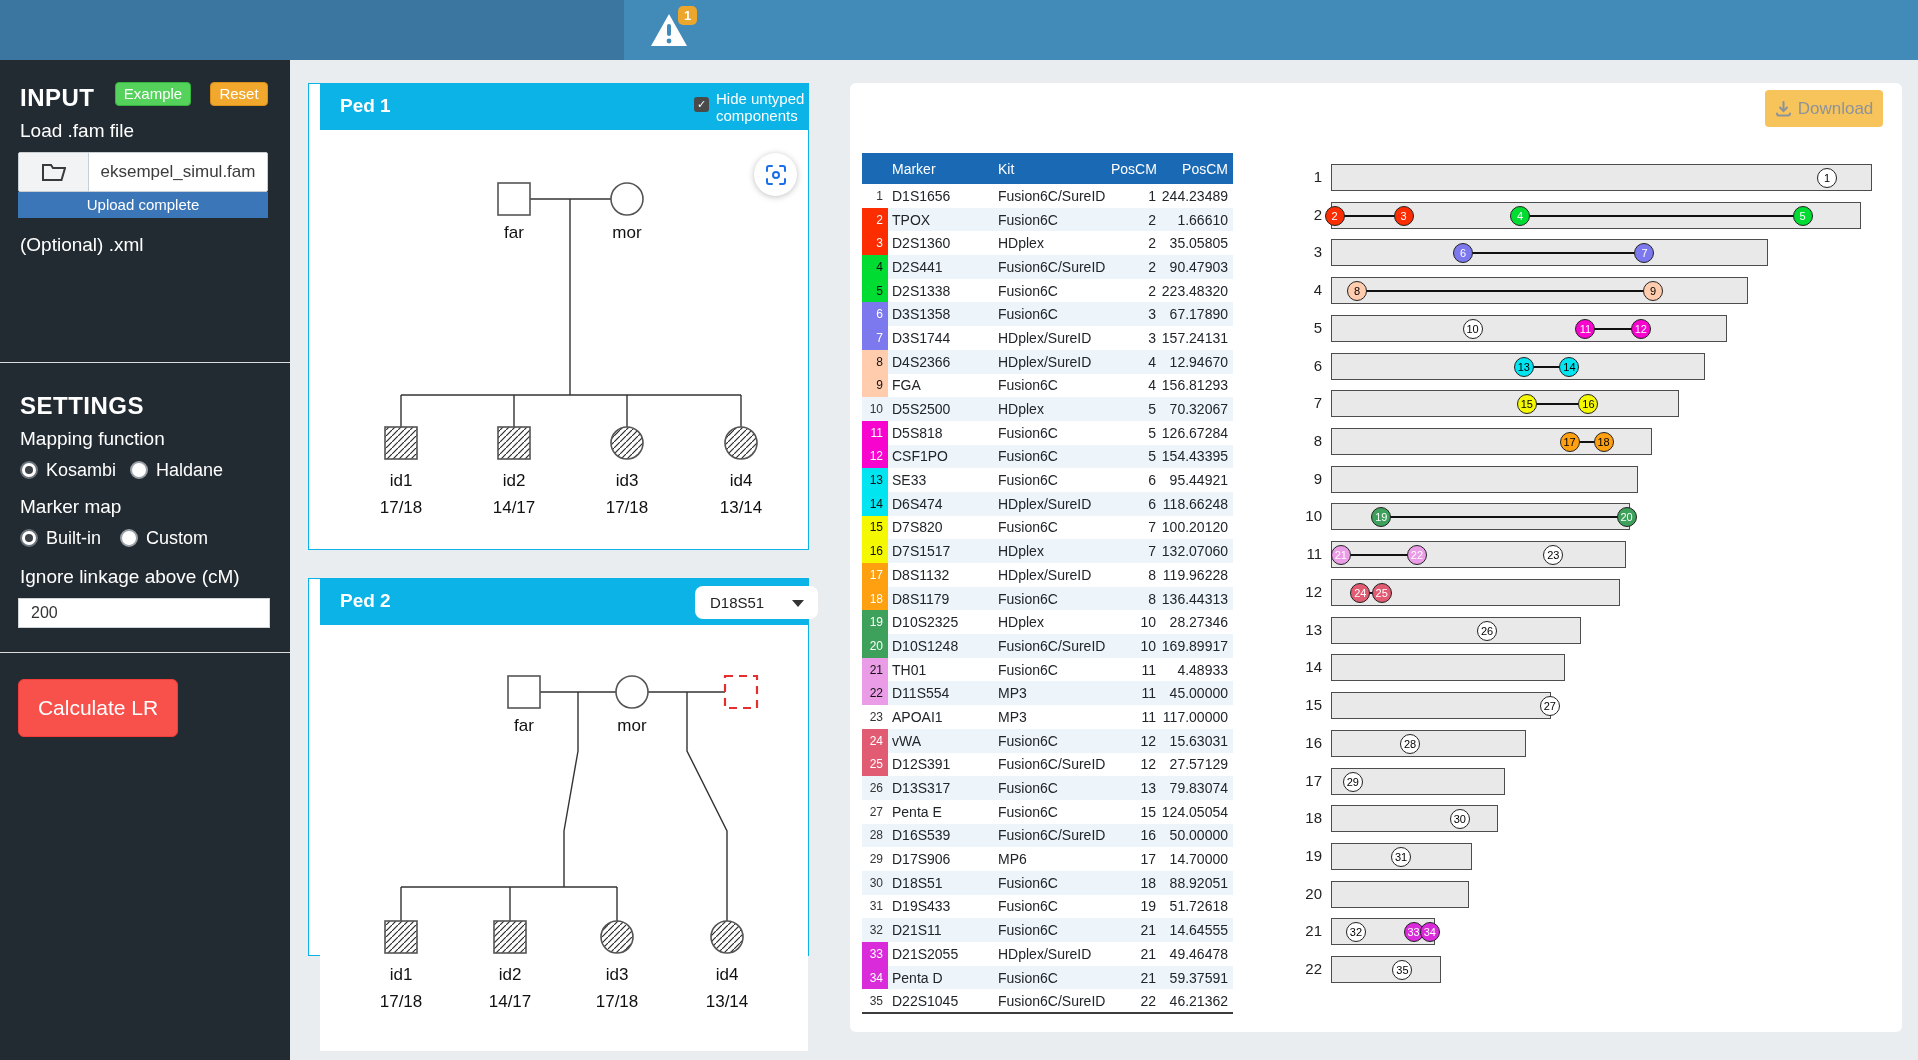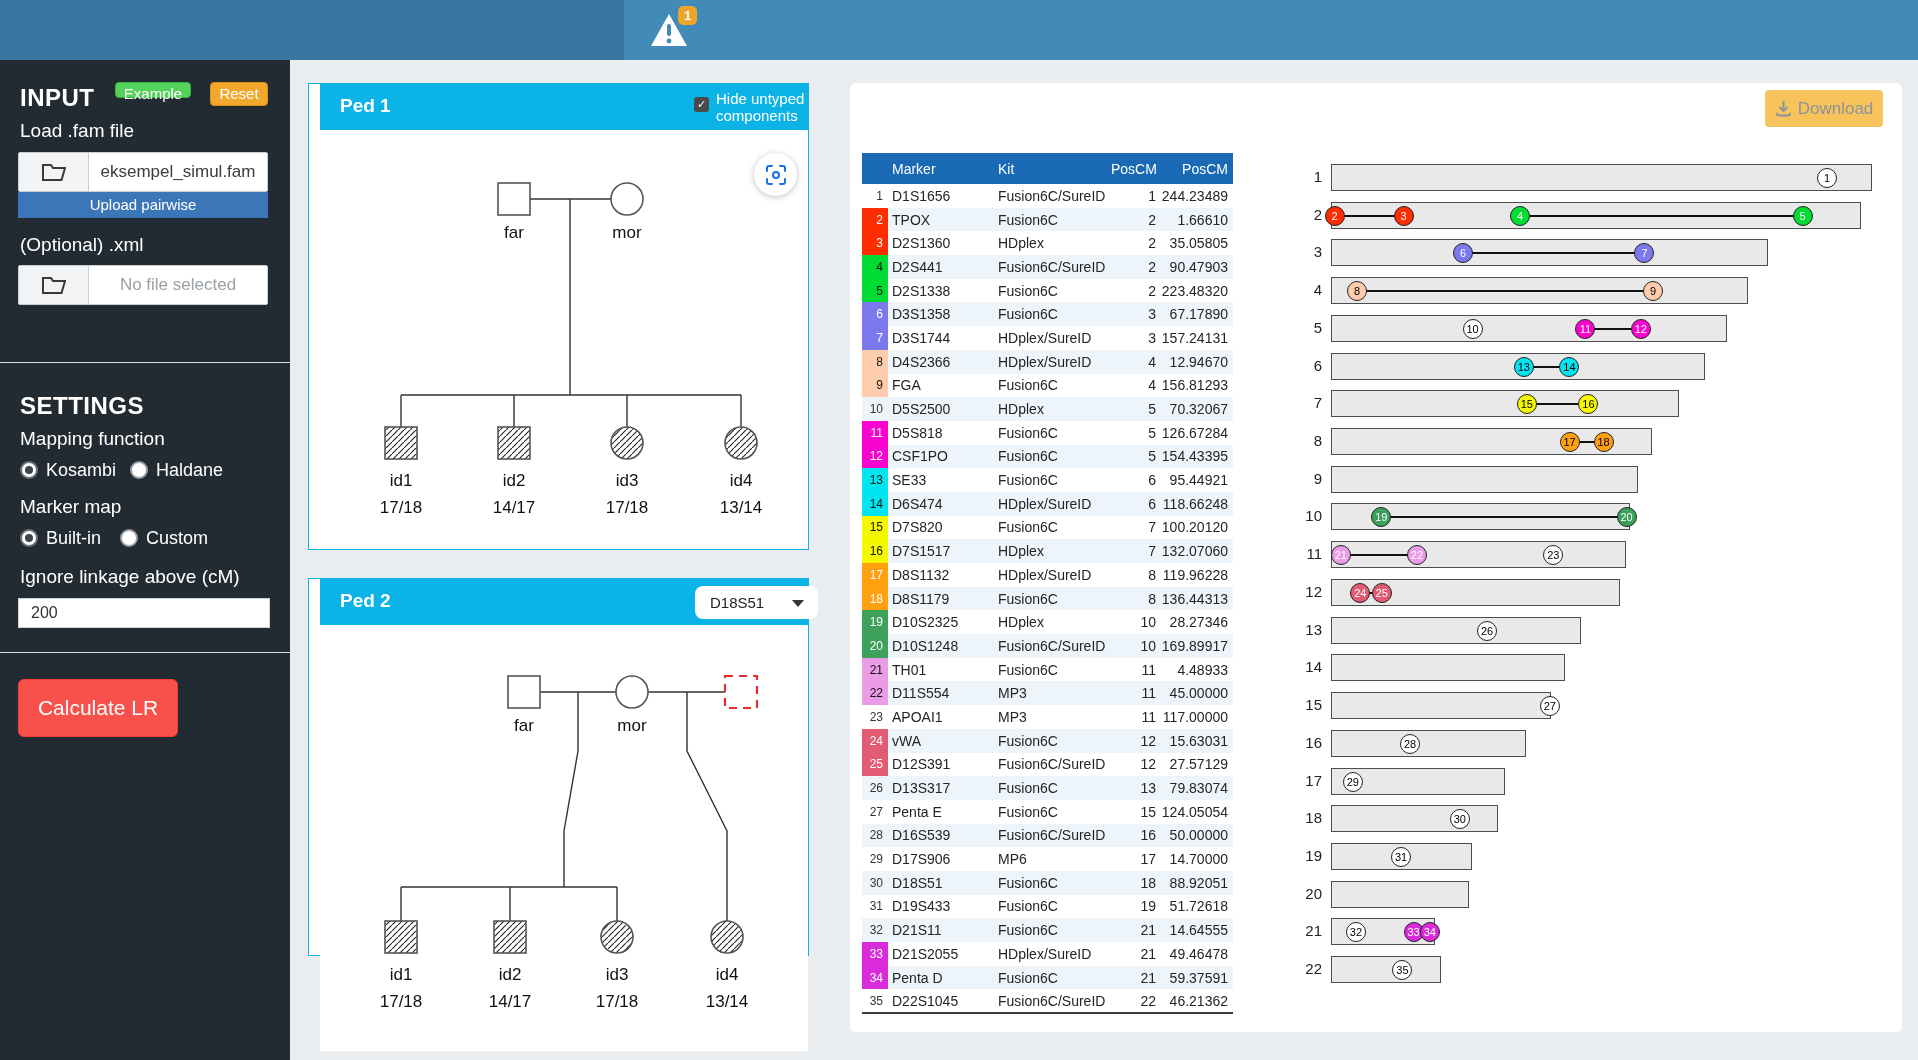--- a/index.html
+++ b/index.html
@@ -18,7 +18,7 @@
   .sidebar { position:absolute; left:0; top:60px; width:290px; height:1000px; background:#232b32; color:#fff; }
   .sb-h1 { position:absolute; left:20px; font-size:24px; font-weight:700; letter-spacing:.5px; }
   .sb-label { position:absolute; left:20px; font-size:19px; font-weight:400; }
-  .btn-example { position:absolute; left:115px; top:22px; width:76px; height:16px; background:#55d25b; border:1px solid #36b53e; border-radius:4px; color:#fff; font-size:15px; text-align:center; line-height:22px; cursor:pointer; }
+  .btn-example { position:absolute; left:115px; top:22px; width:76px; height:24px; background:#55d25b; border:1px solid #36b53e; border-radius:4px; color:#fff; font-size:15px; text-align:center; line-height:22px; cursor:pointer; }
   .btn-reset { position:absolute; left:210px; top:22px; width:58px; height:24px; background:#f2a82d; border:1px solid #d98f18; border-radius:4px; color:#fff; font-size:15px; text-align:center; line-height:22px; cursor:pointer; }
   .file-group { position:absolute; left:18px; width:250px; height:40px; border:1px solid #c9ced2; border-radius:2px; background:#fff; display:flex; }
   .file-btn { width:70px; height:100%; background:#f2f3f4; border-right:1px solid #c9ced2; display:flex; align-items:center; justify-content:center; cursor:pointer; }

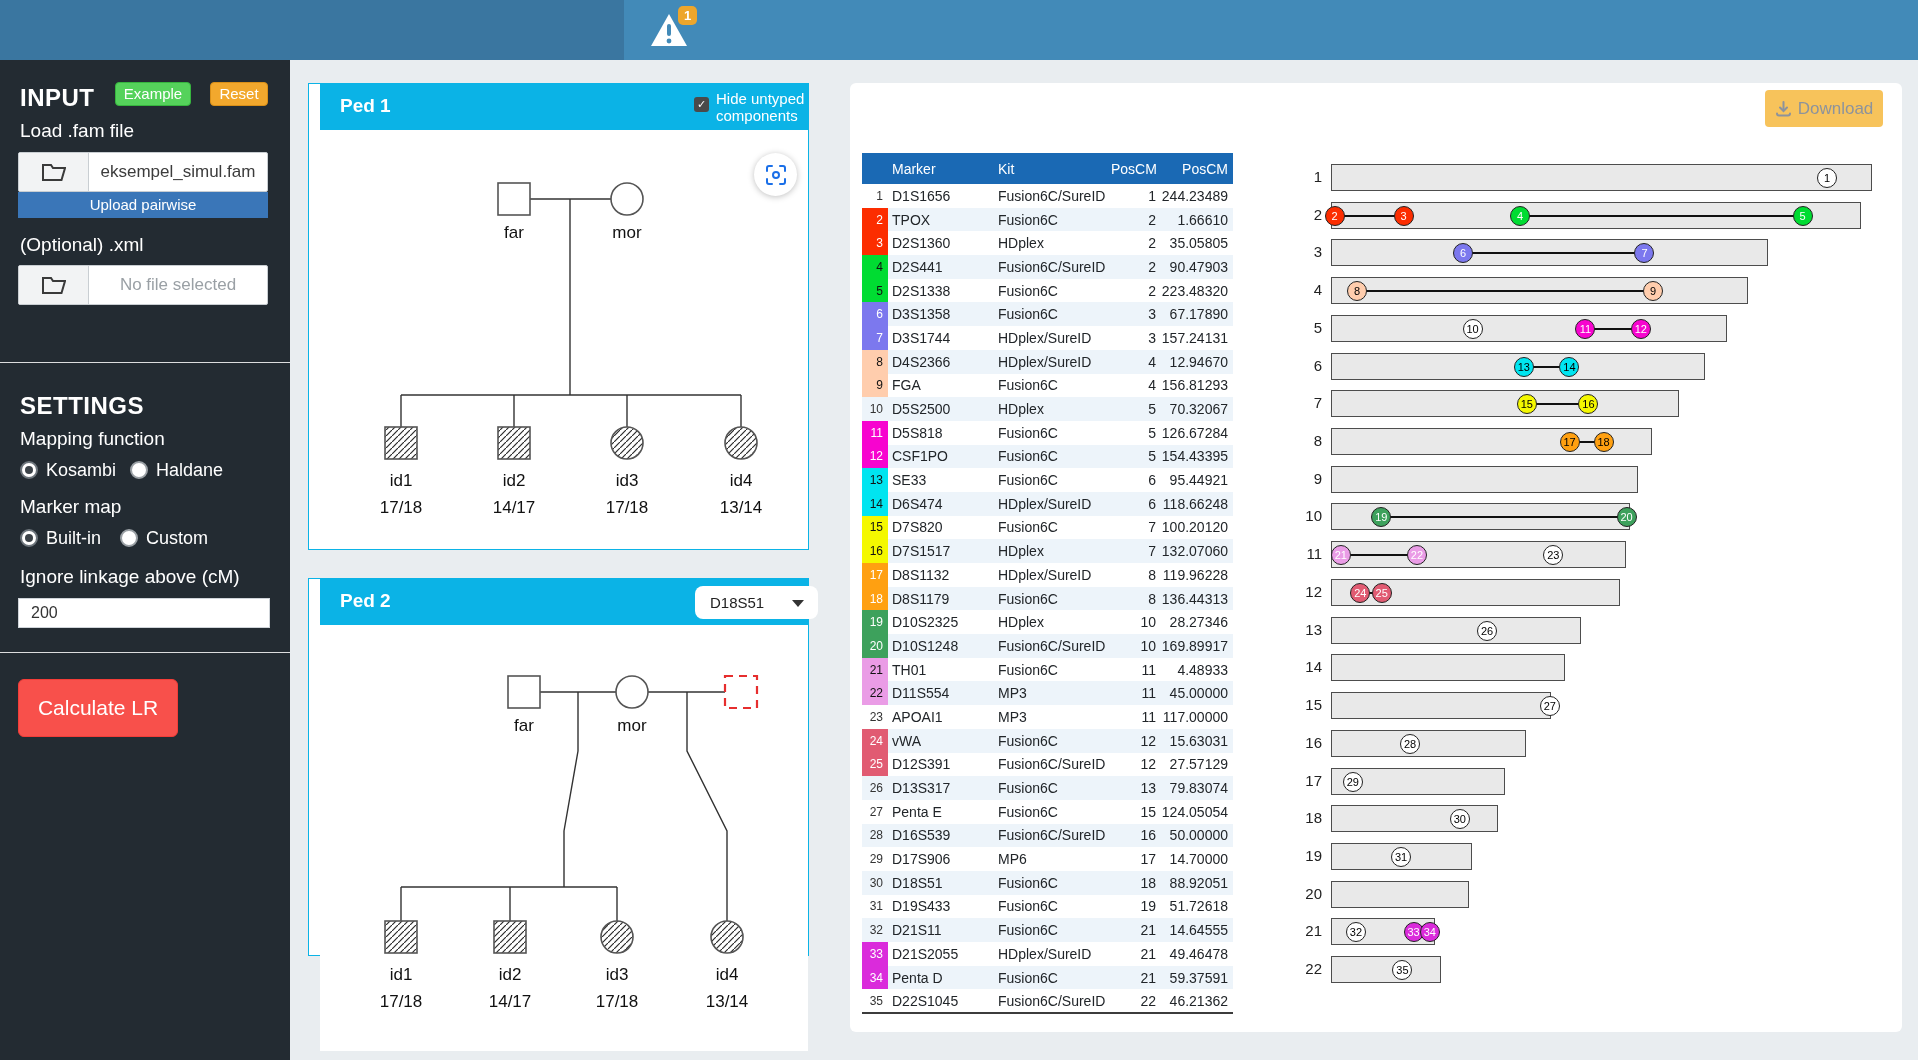--- a/index.html
+++ b/index.html
@@ -103,7 +103,7 @@
       </div>
       <div class="file-name">eksempel_simul.fam</div>
     </div>
-    <div class="upload-bar" style="top:132px">Upload pairwise</div>
+    <div class="upload-bar" style="top:132px">Upload complete</div>
 
     <div class="sb-label" style="top:174px">(Optional) .xml</div>
     <div class="file-group" style="top:205px">

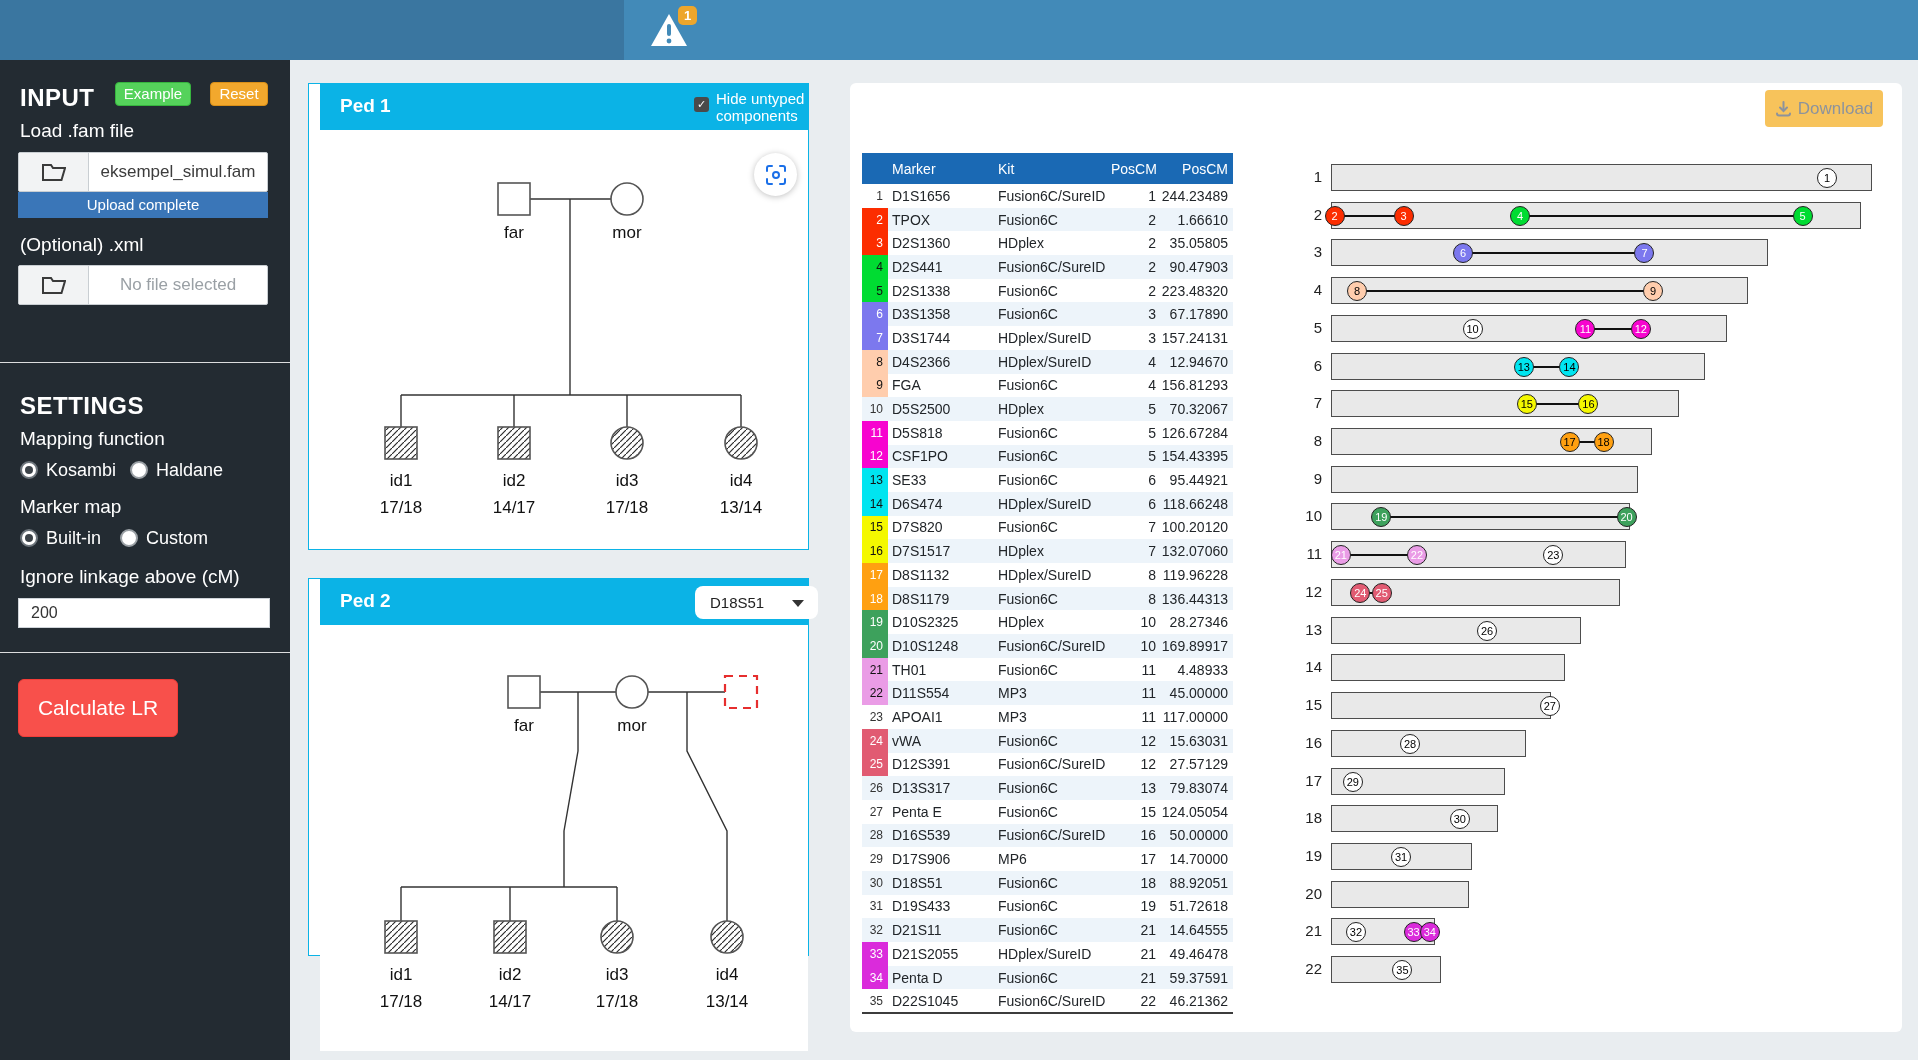--- a/index.html
+++ b/index.html
@@ -106,14 +106,6 @@
     <div class="upload-bar" style="top:132px">Upload complete</div>
 
     <div class="sb-label" style="top:174px">(Optional) .xml</div>
-    <div class="file-group" style="top:205px">
-      <div class="file-btn">
-        <svg width="24" height="20" viewBox="0 0 24 20">
-            <path d="M1 3 h8 l2 3 h12 l-3.5 12 H1 Z M1 3 v13" fill="none" stroke="#3a3a3a" stroke-width="2"></path>
-          </svg>
-      </div>
-      <div class="file-name placeholder">No file selected</div>
-    </div>
 
     <div class="sb-divider" style="top:302px"></div>
 

